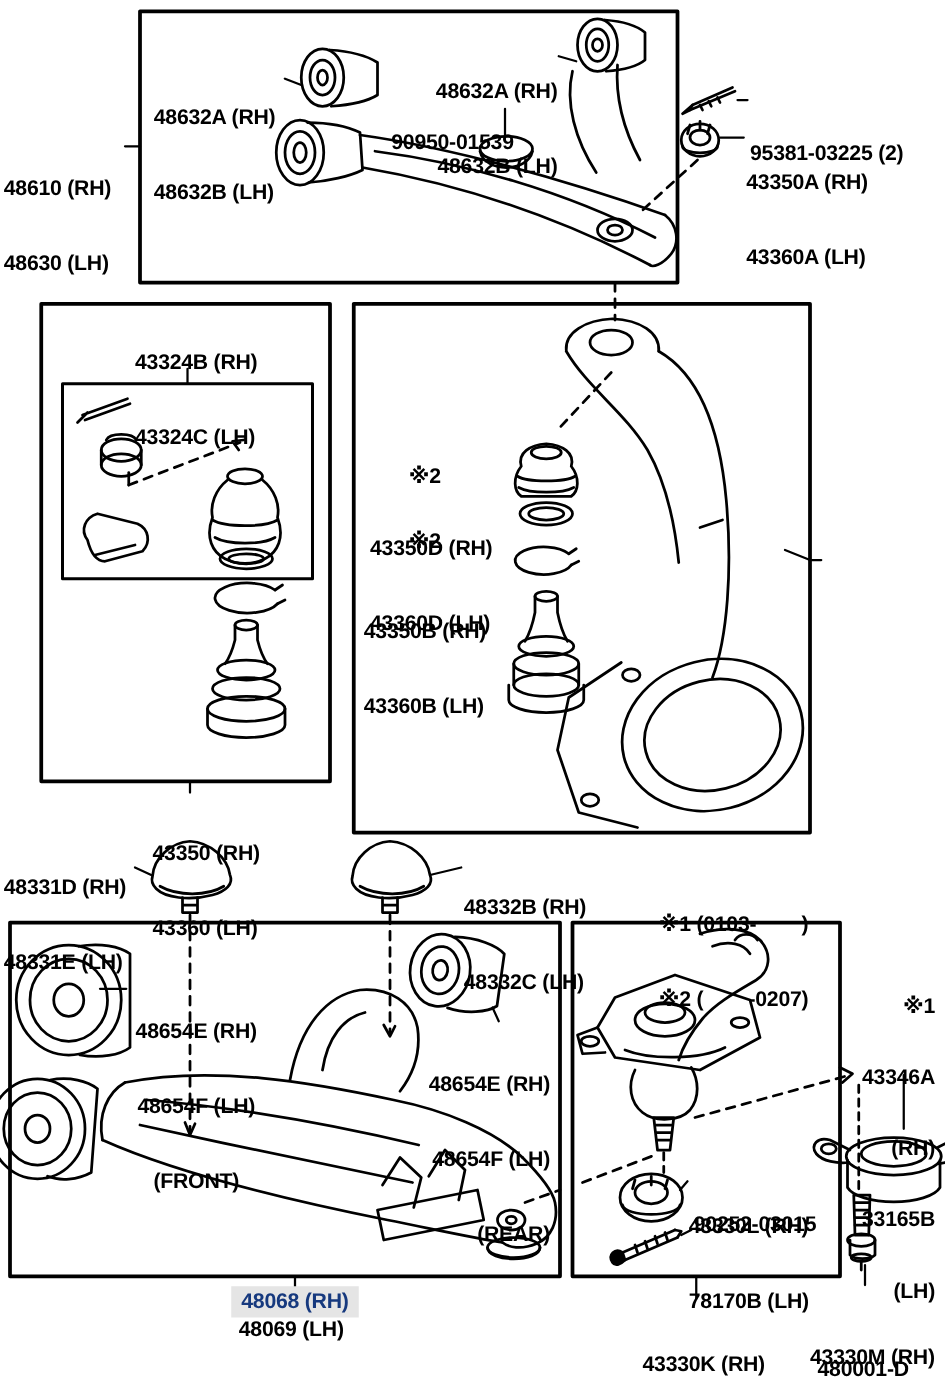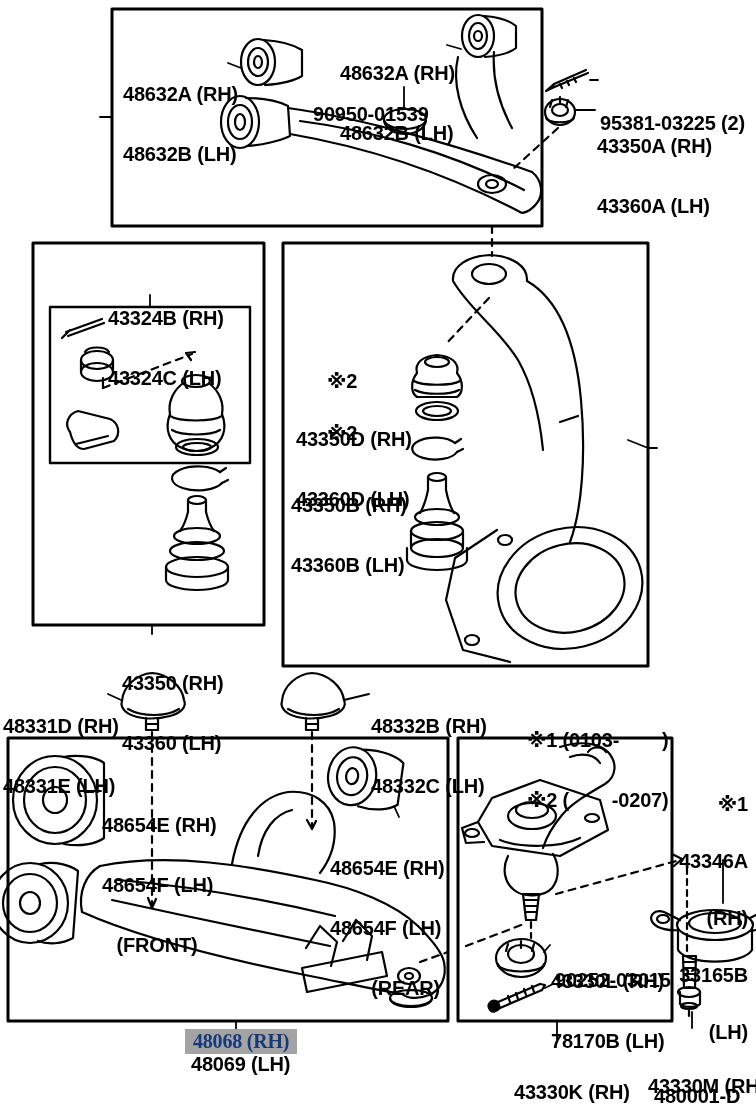--- a/index.html
+++ b/index.html
@@ -6,7 +6,7 @@
   .canvas{position:relative;width:756px;height:1108px;background:#fff;overflow:hidden;
           font-family:"Liberation Sans","DejaVu Sans",sans-serif;}
   .art{position:absolute;left:0;top:0;}
-  .lbl{position:absolute;font-weight:700;font-size:20px;line-height:20px;color:#000;
+  .lbl{position:absolute;font-weight:700;font-size:17px;line-height:20px;color:#000;
        white-space:pre;letter-spacing:-0.2px;}
   .ctr{text-align:center;}
   .rgt{text-align:right;}

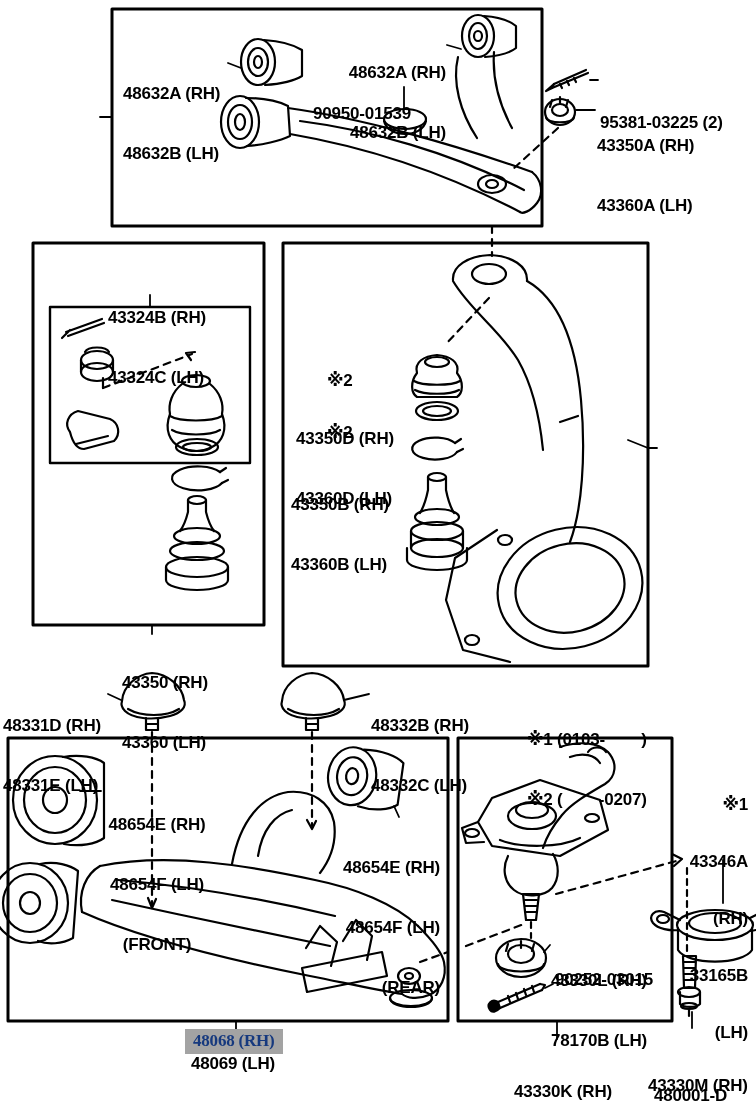--- a/index.html
+++ b/index.html
@@ -238,6 +238,10 @@
   </g>
 </svg>
 
+<div class="lbl" style="left:3px;top:101px">
+  <div>48610 (RH)</div>
+  <div>48630 (LH)</div>
+</div>
 
 <div class="lbl" style="left:123px;top:44px">
   <div>48632A (RH)</div>

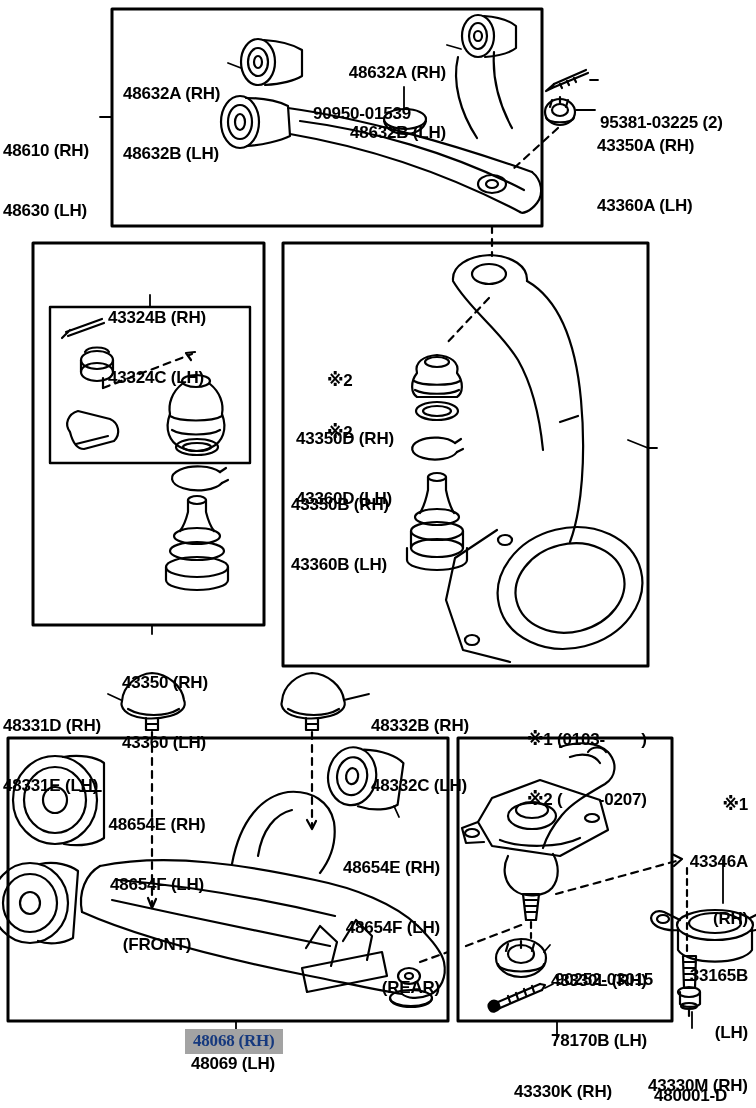--- a/index.html
+++ b/index.html
@@ -266,7 +266,7 @@
   <div>43360A (LH)</div>
 </div>
 
-<div class="lbl" style="left:108px;top:268px">
+<div class="lbl" style="left:108px;top:240px">
   <div>43324B (RH)</div>
   <div>43324C (LH)</div>
 </div>

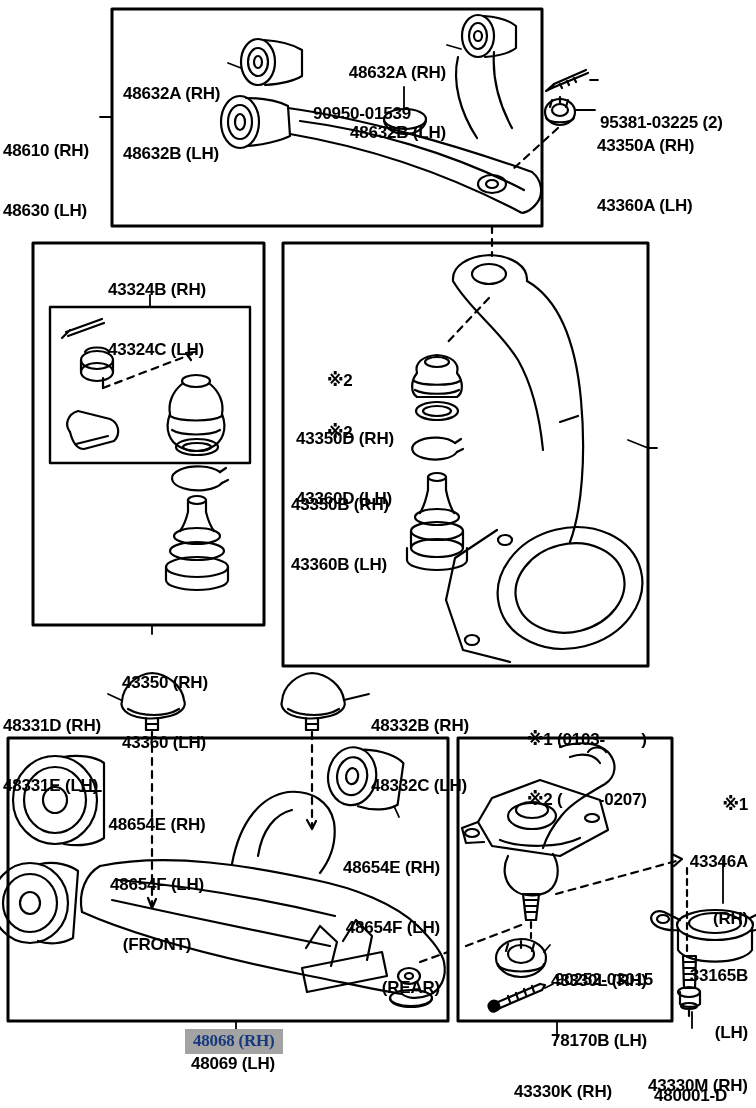--- a/index.html
+++ b/index.html
@@ -291,7 +291,7 @@
 </div>
 
 
-<div class="lbl" style="left:3px;top:676px">
+<div class="lbl" style="left:3px;top:660px">
   <div>48331D (RH)</div>
   <div>48331E (LH)</div>
 </div>

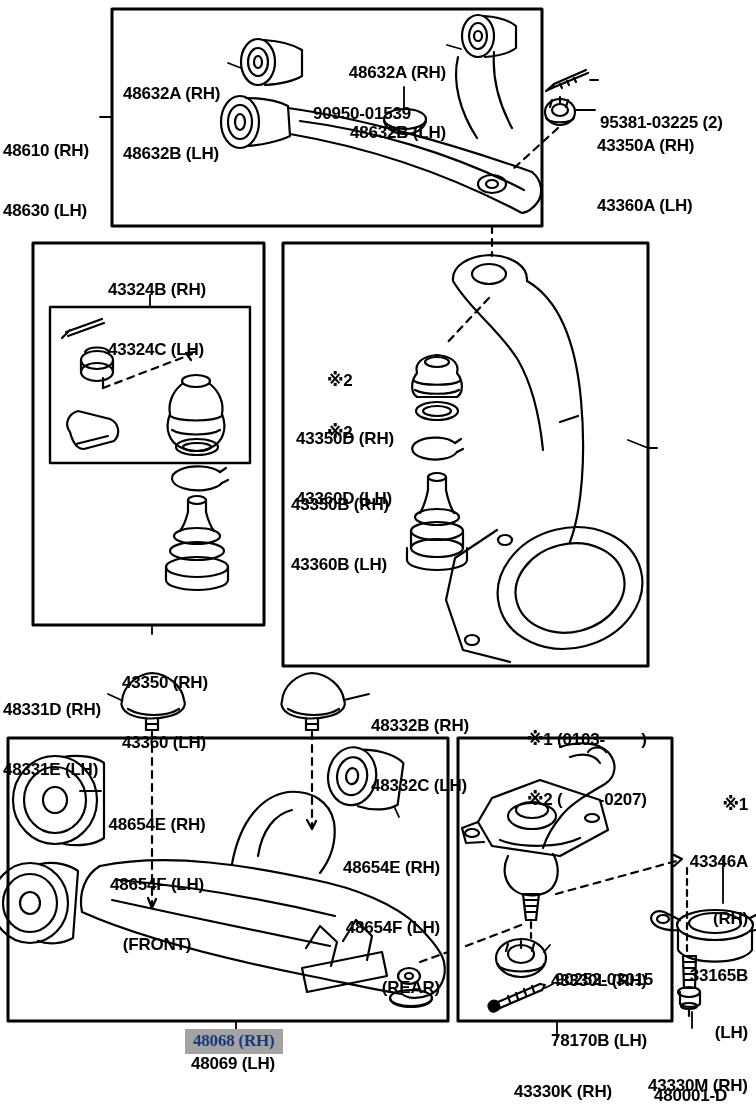--- a/index.html
+++ b/index.html
@@ -318,7 +318,7 @@
   <div>(REAR)</div>
 </div>
 
-<div class="lbl sel" style="left: 185px; top: 1029px; background: #a3a3a3; color: rgb(22, 57, 126); font-family: Liberation Serif, serif;">48068 (RH)</div>
+<div class="lbl sel" style="left: 185px; top: 1029px; background: #e5e5e5; color: rgb(22, 57, 126);">48068 (RH)</div>
 
 <div class="lbl" style="left:191px;top:1054px">48069 (LH)</div>
 

